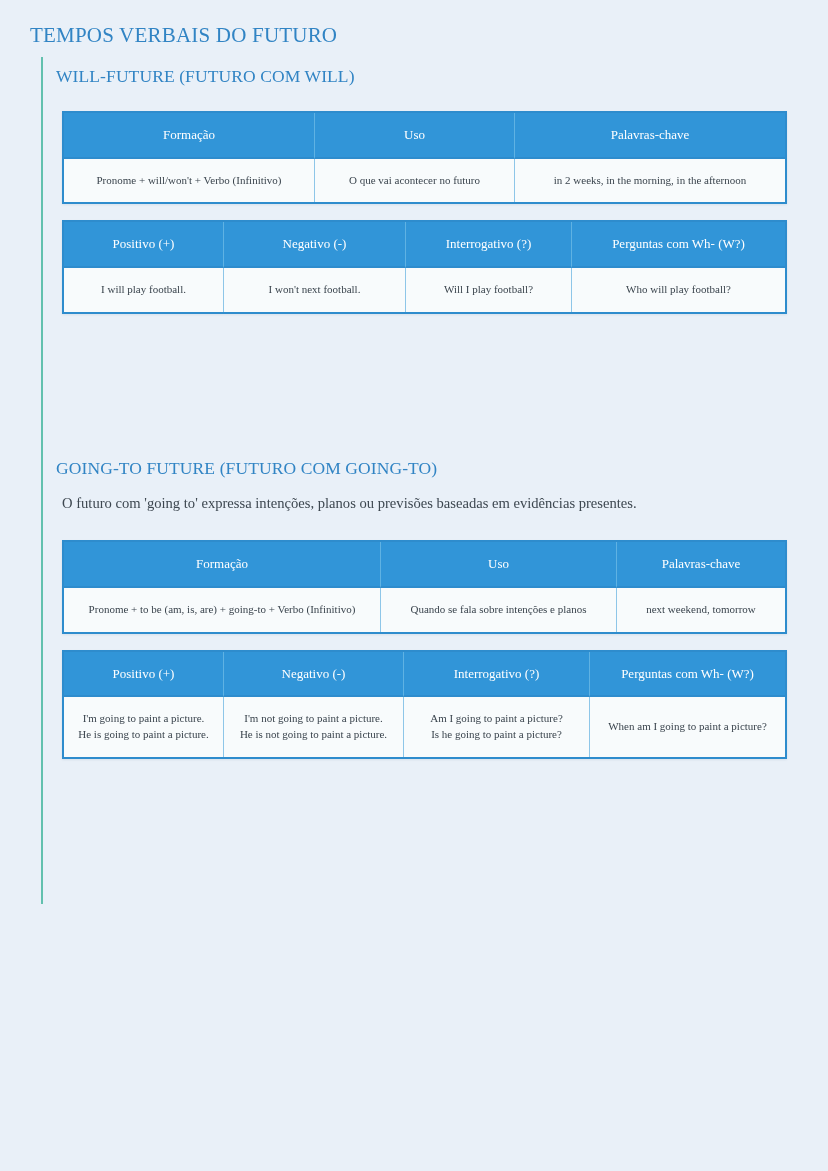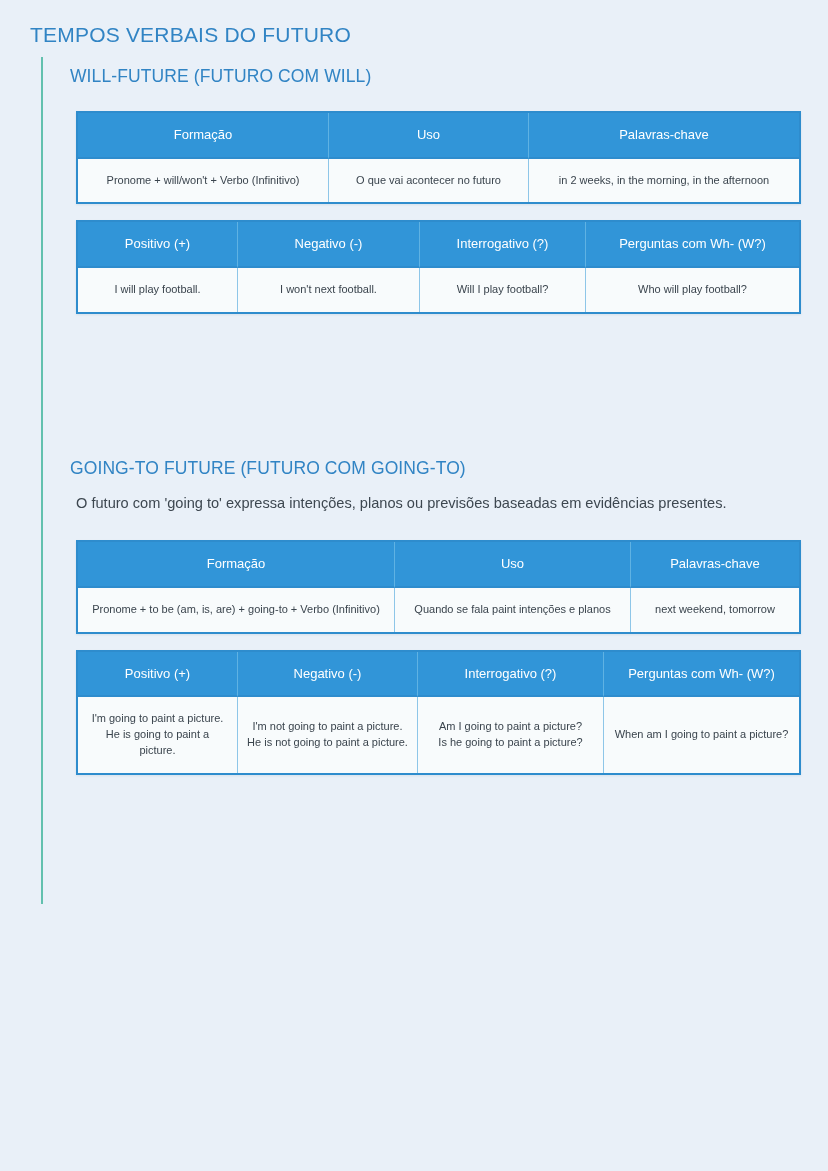--- a/index.html
+++ b/index.html
@@ -20,6 +20,7 @@
     width: 828px;
     height: 1171px;
     box-sizing: border-box;
+    font-family: Liberation Serif, serif;
   }
 
   

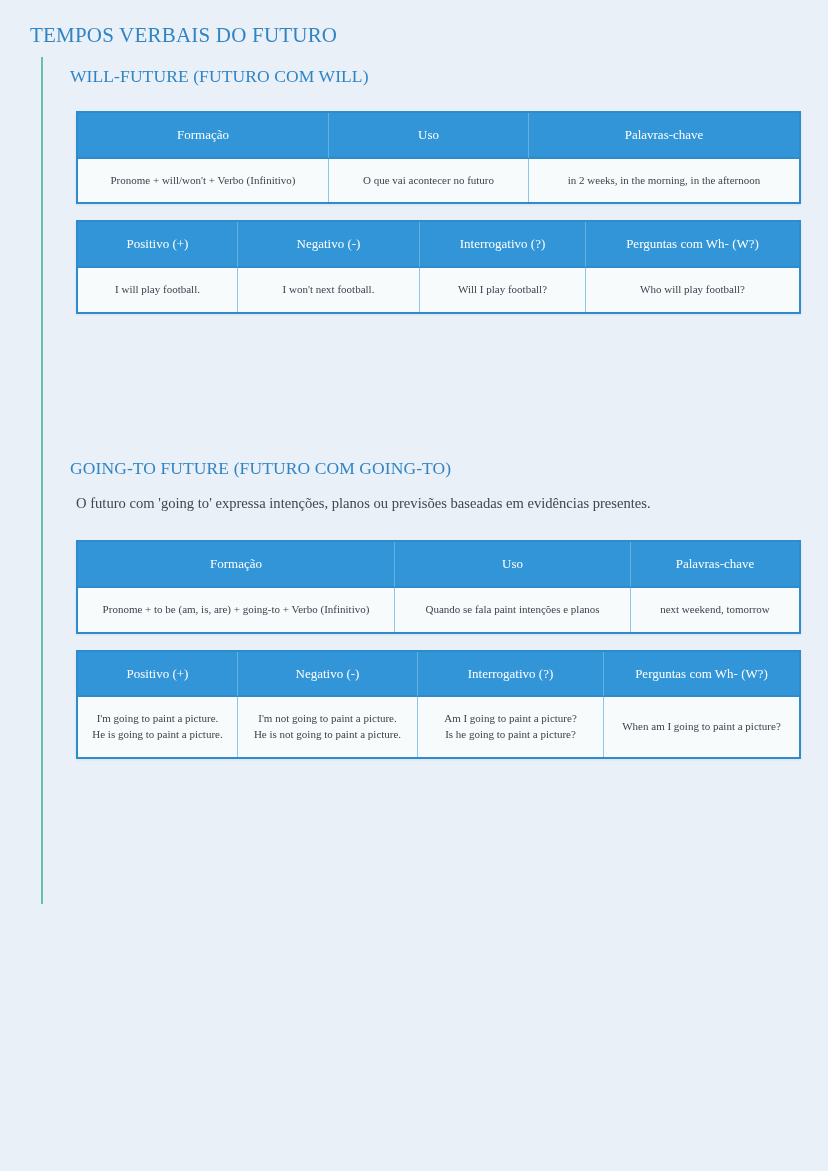--- a/index.html
+++ b/index.html
@@ -41,7 +41,7 @@
     left: 41px;
     right: 18px;
     border-left: 2px solid #62c0ae;
-    padding-left: 27px;
+    padding-left: 13px;
     box-sizing: border-box;
   }
   .section-title {

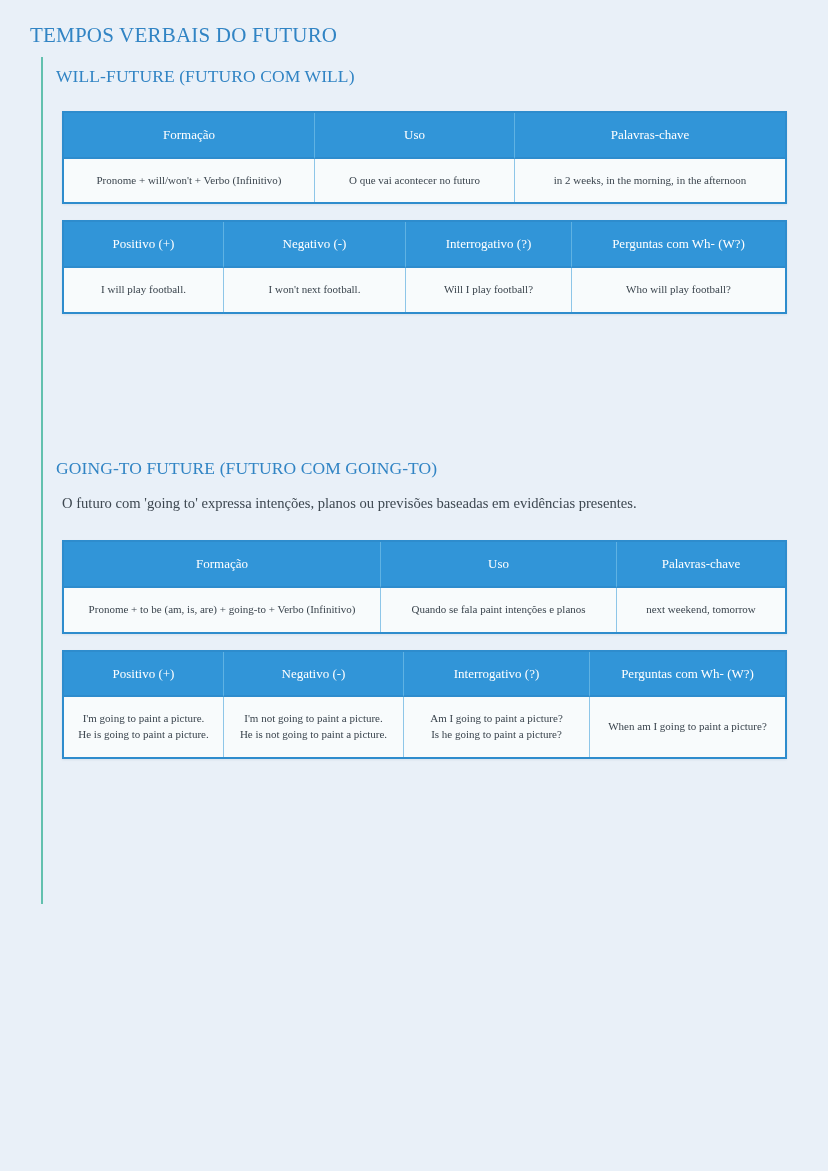--- a/index.html
+++ b/index.html
@@ -201,7 +201,7 @@
         <tbody>
           <tr>
             <td>Pronome + to be (am, is, are) + going-to + Verbo (Infinitivo)</td>
-            <td>Quando se fala paint intenções e planos</td>
+            <td>Quando se fala sobre intenções e planos</td>
             <td>next weekend, tomorrow</td>
           </tr>
         </tbody>

